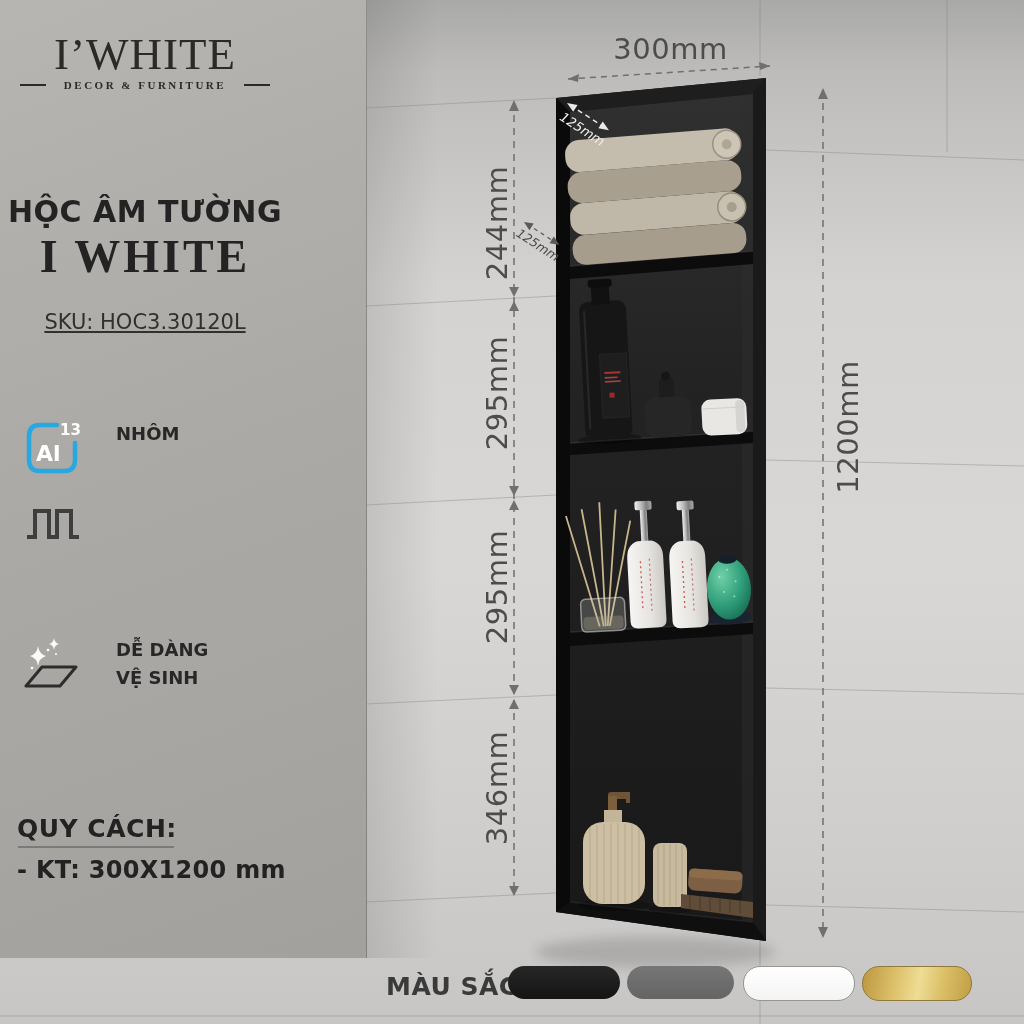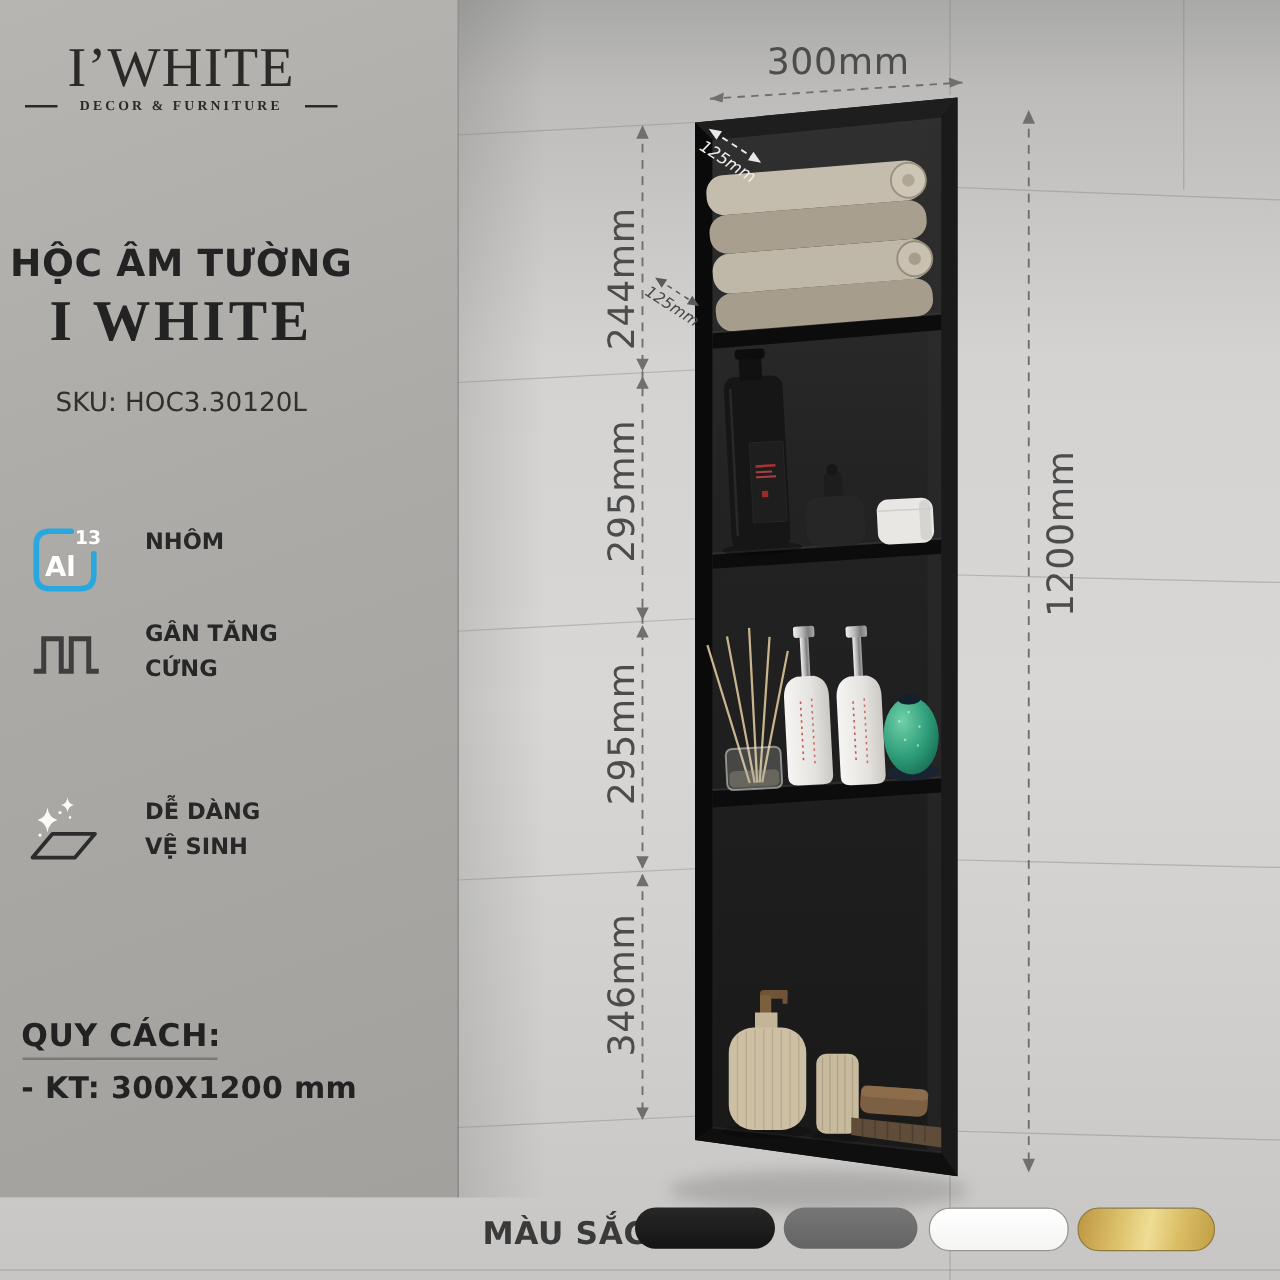--- a/index.html
+++ b/index.html
@@ -22,7 +22,7 @@
   .titleblock{position:absolute;left:0;top:194px;width:290px;text-align:center;color:#232323;}
   .title-1{font-size:30px;font-weight:bold;letter-spacing:.5px;}
   .title-2{font-family:"Liberation Serif",serif;font-size:46px;letter-spacing:3px;margin-top:1px;font-weight:bold;}
-  .sku{font-size:21px;margin-top:27px;color:#30302e;}
+  .sku{font-size:21px;margin-top:27px;color:#30302e;text-decoration:underline;}
   
   .feat{position:absolute;left:22px;display:flex;align-items:flex-start;}
   .feat .icn{width:62px;height:58px;display:flex;align-items:center;justify-content:center;flex:0 0 62px;}

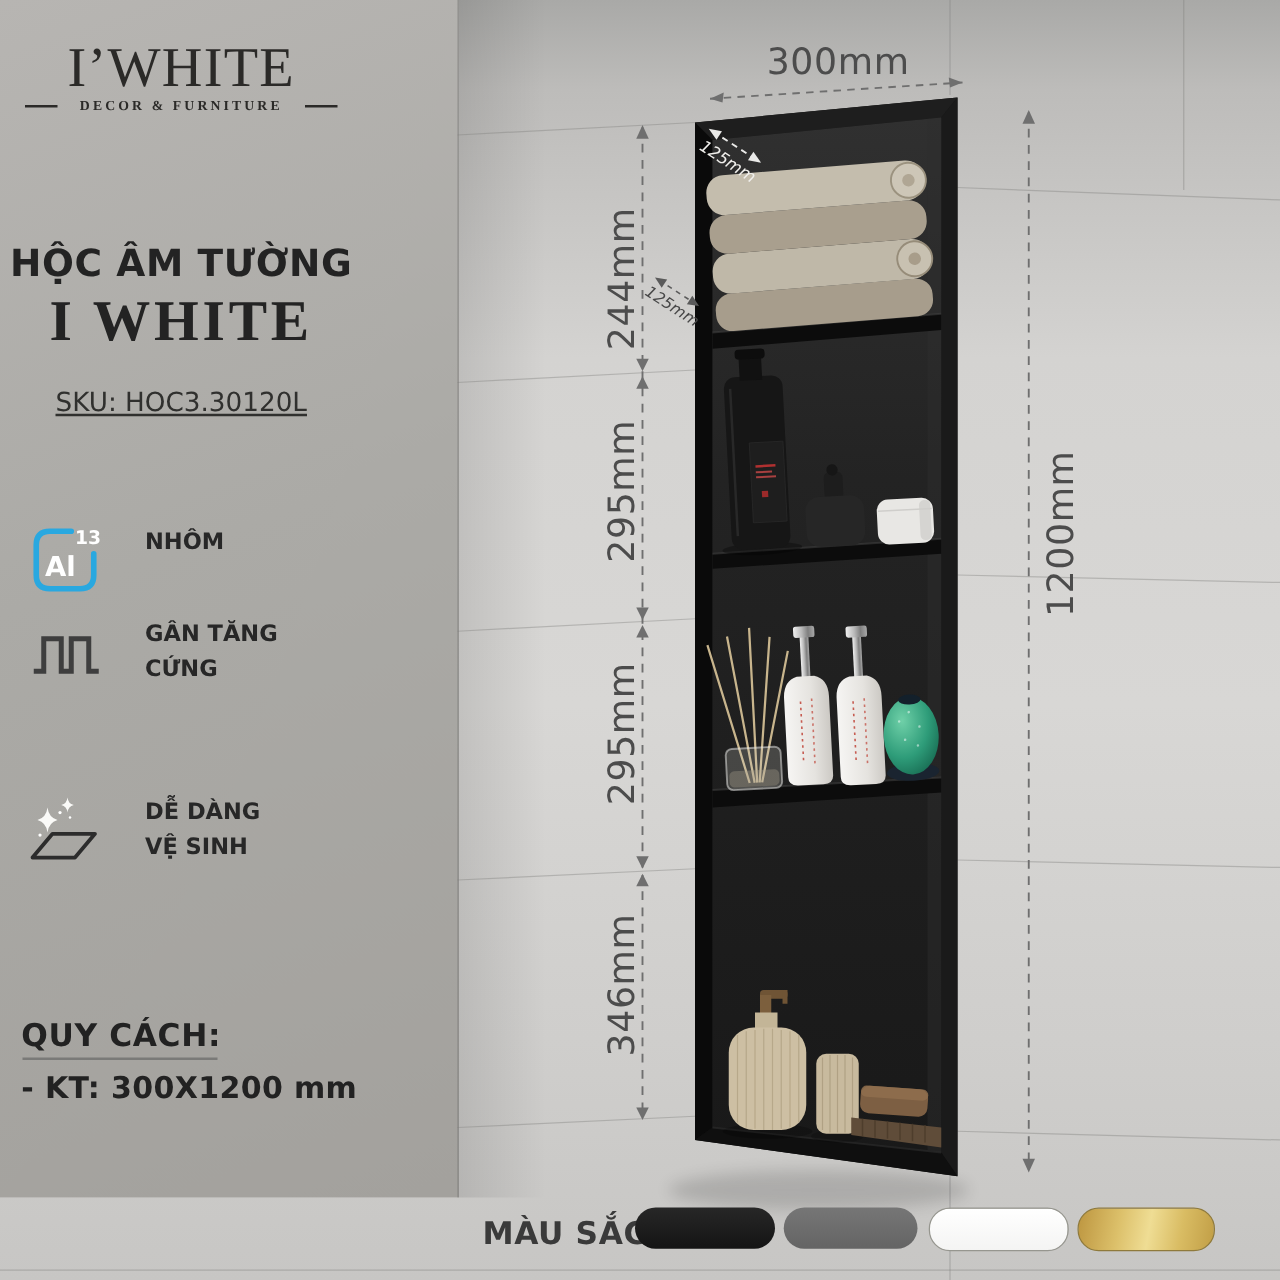--- a/index.html
+++ b/index.html
@@ -311,10 +311,6 @@
         <path d="M4,38 H12 V12 H26 V38 H34 V12 H48 V38 H56" fill="none" stroke="#3e3e3e" stroke-width="4"></path>
       </svg>
     </div>
-    <div class="txt">
-      <div>GÂN TĂNG</div>
-      <div>CỨNG</div>
-    </div>
   </div>
 
 

